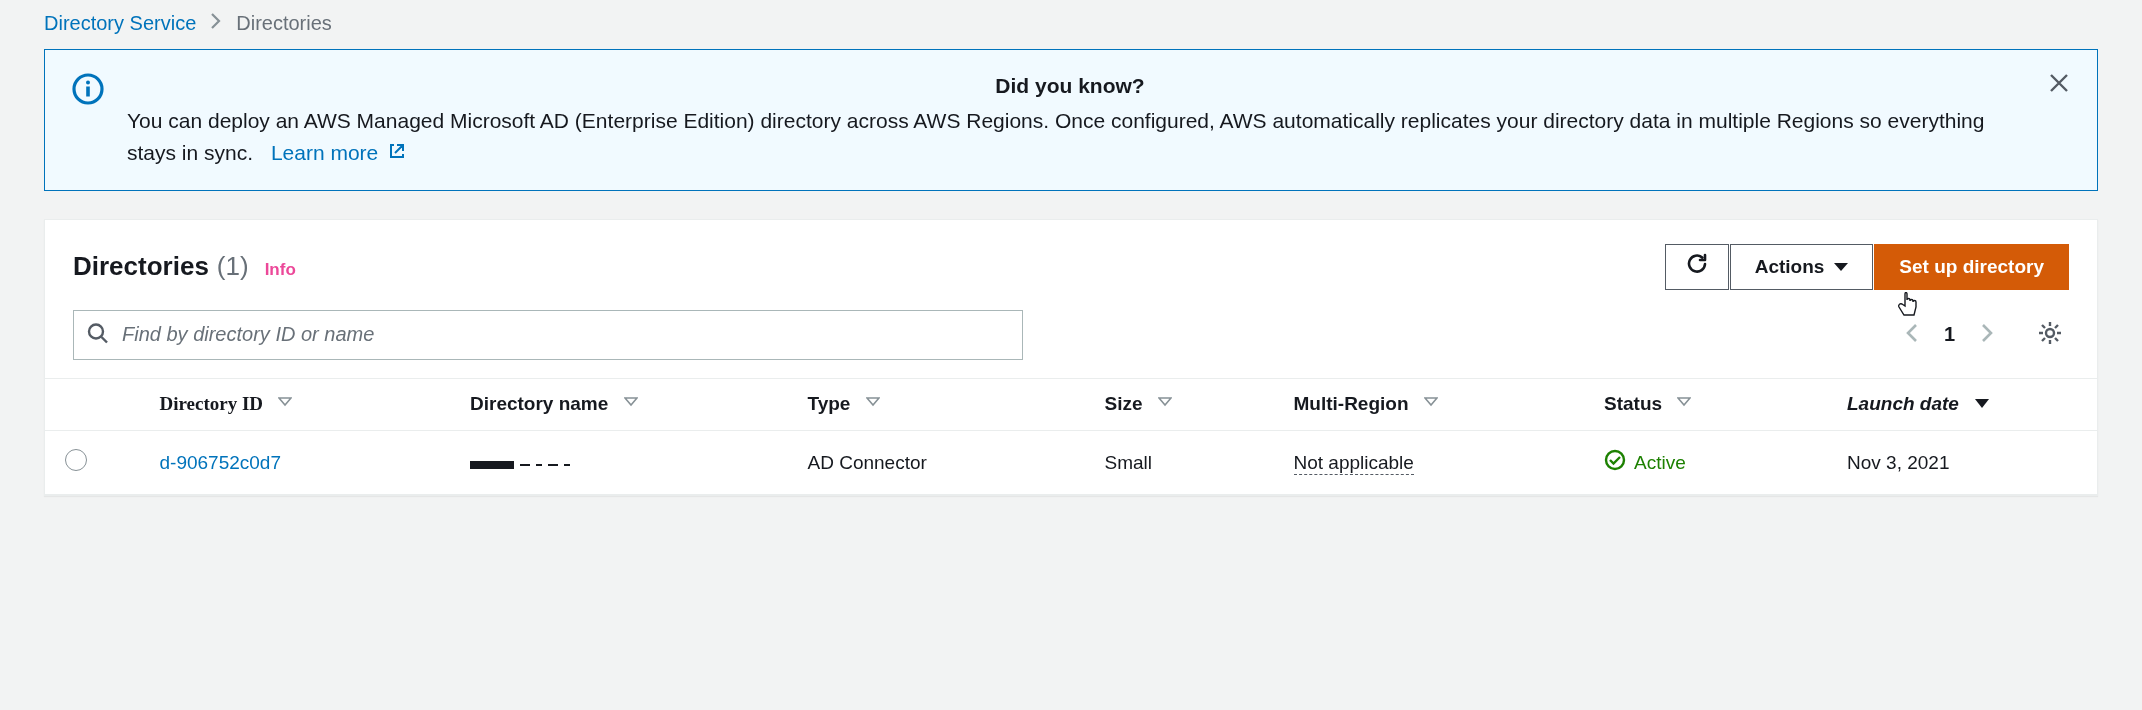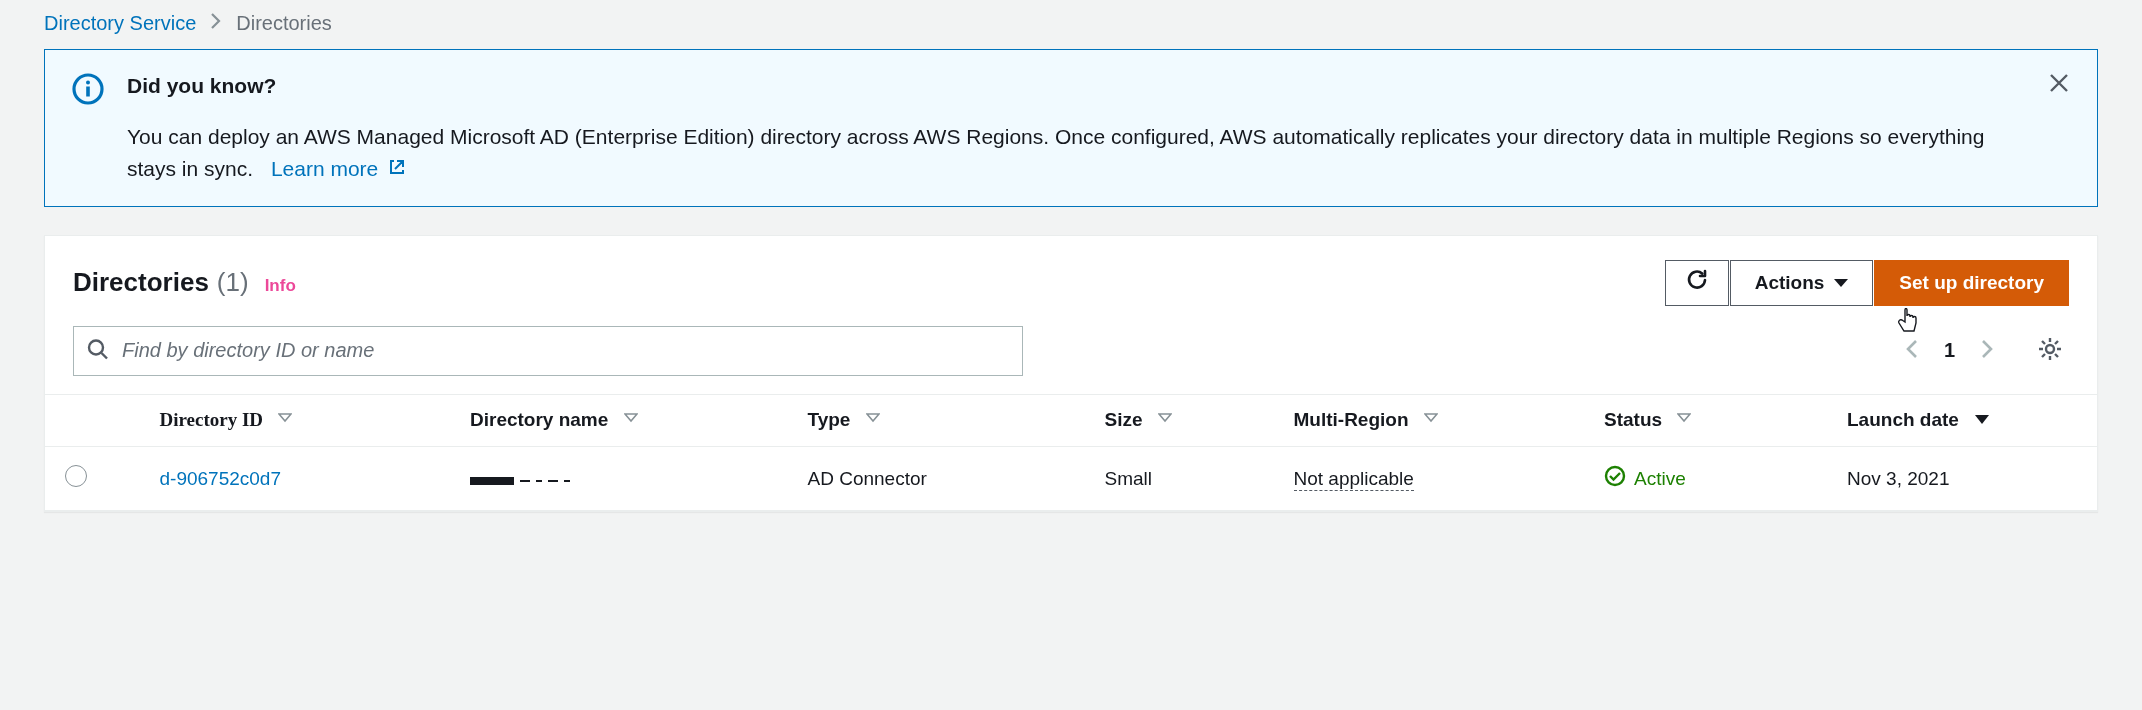--- a/index.html
+++ b/index.html
@@ -42,7 +42,7 @@
     display:flex; align-items:center; justify-content:center;
   }
   .info-banner .text { flex: 1 1 auto; font-size: 21px; line-height: 1.55; color:#16191f; padding-right: 60px;}
-  .info-banner .text .title { font-weight: 700; margin-bottom: 18px; }
+  .info-banner .text .title { font-weight: 700; margin-bottom: 2px; text-align: center; }
   .info-banner .learn-more { color: #0073bb; text-decoration: none; margin-left: 12px; }
   .info-banner .ext-icon { margin-left: 4px; }
   .info-banner .close-btn {

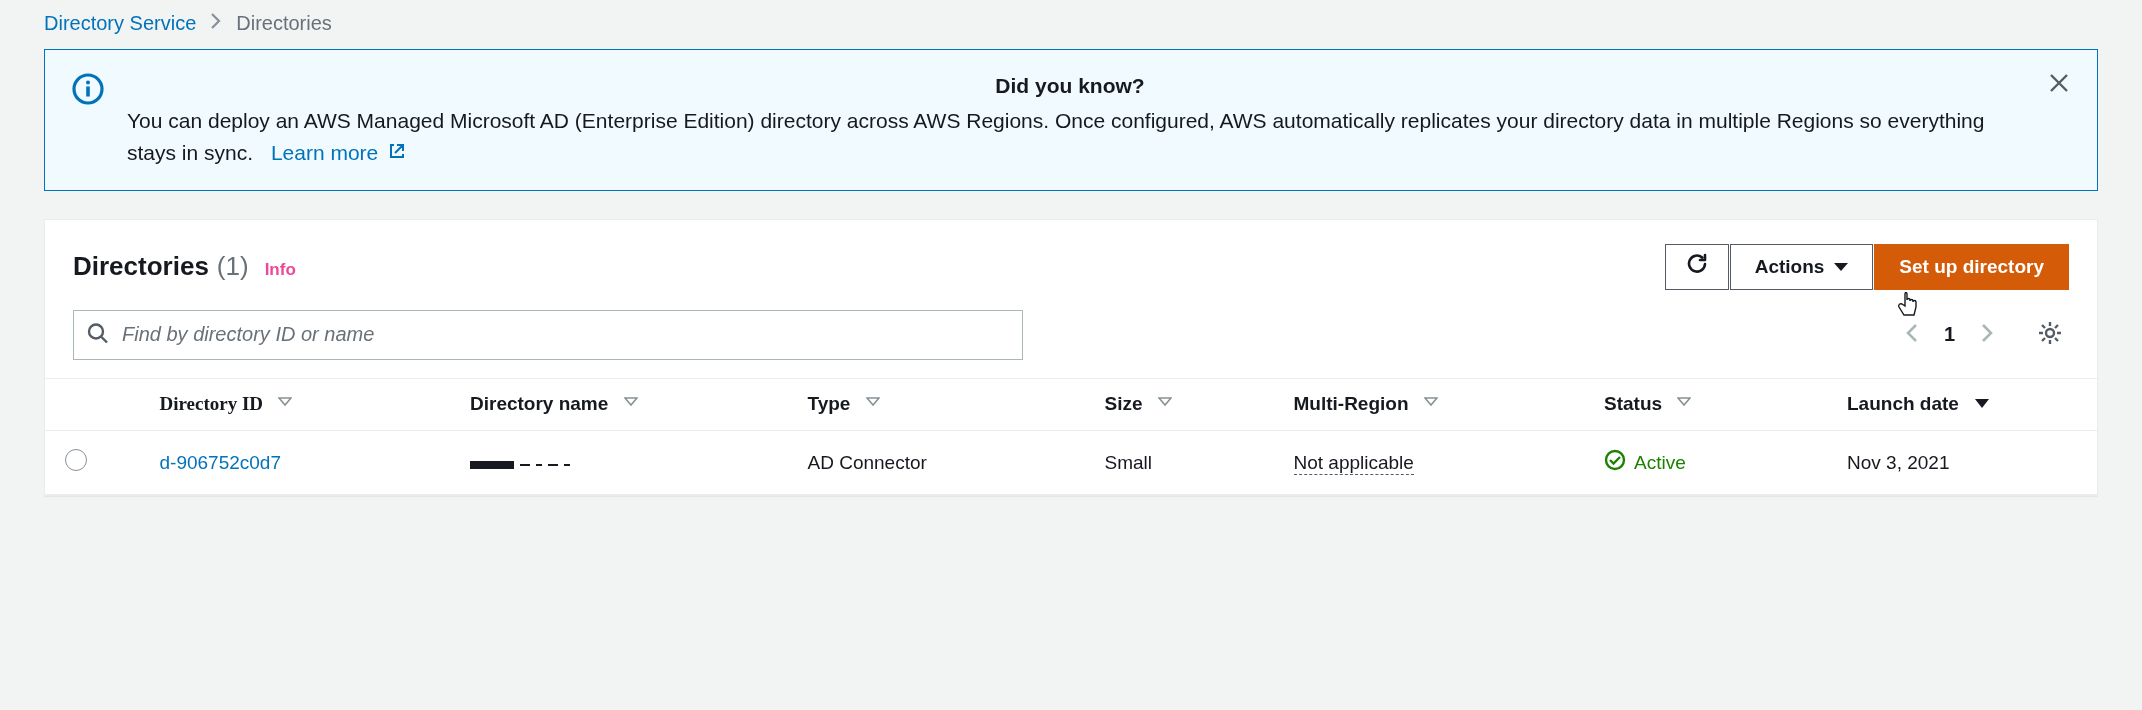--- a/index.html
+++ b/index.html
@@ -148,7 +148,7 @@
   th.col-size { width: 140px; }
   th.col-region { width: 230px; margin-top: 14px; }
   th.col-status { width: 180px; }
-  th.col-launch { width: 200px; }
+  th.col-launch { width: 200px; font-style: italic; }
 
   .cursor-pointer-icon {
     position: absolute;

